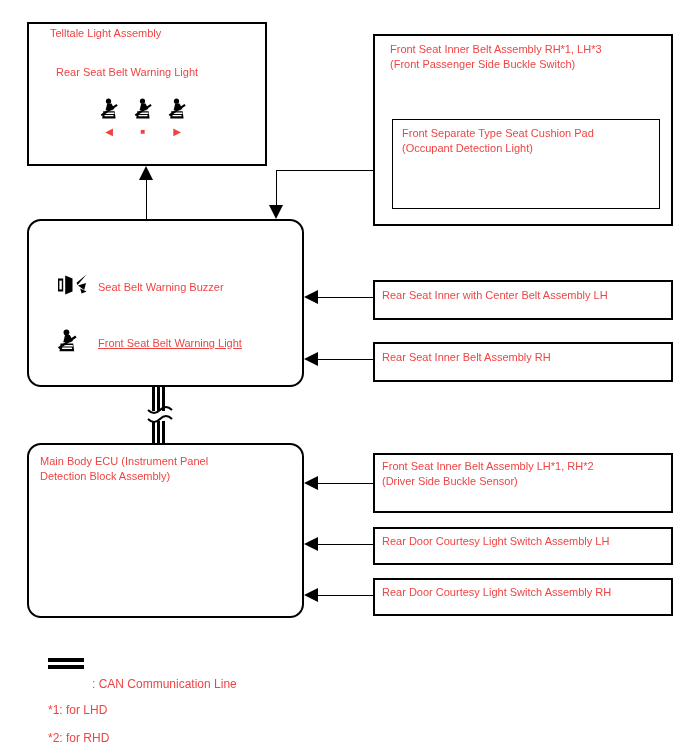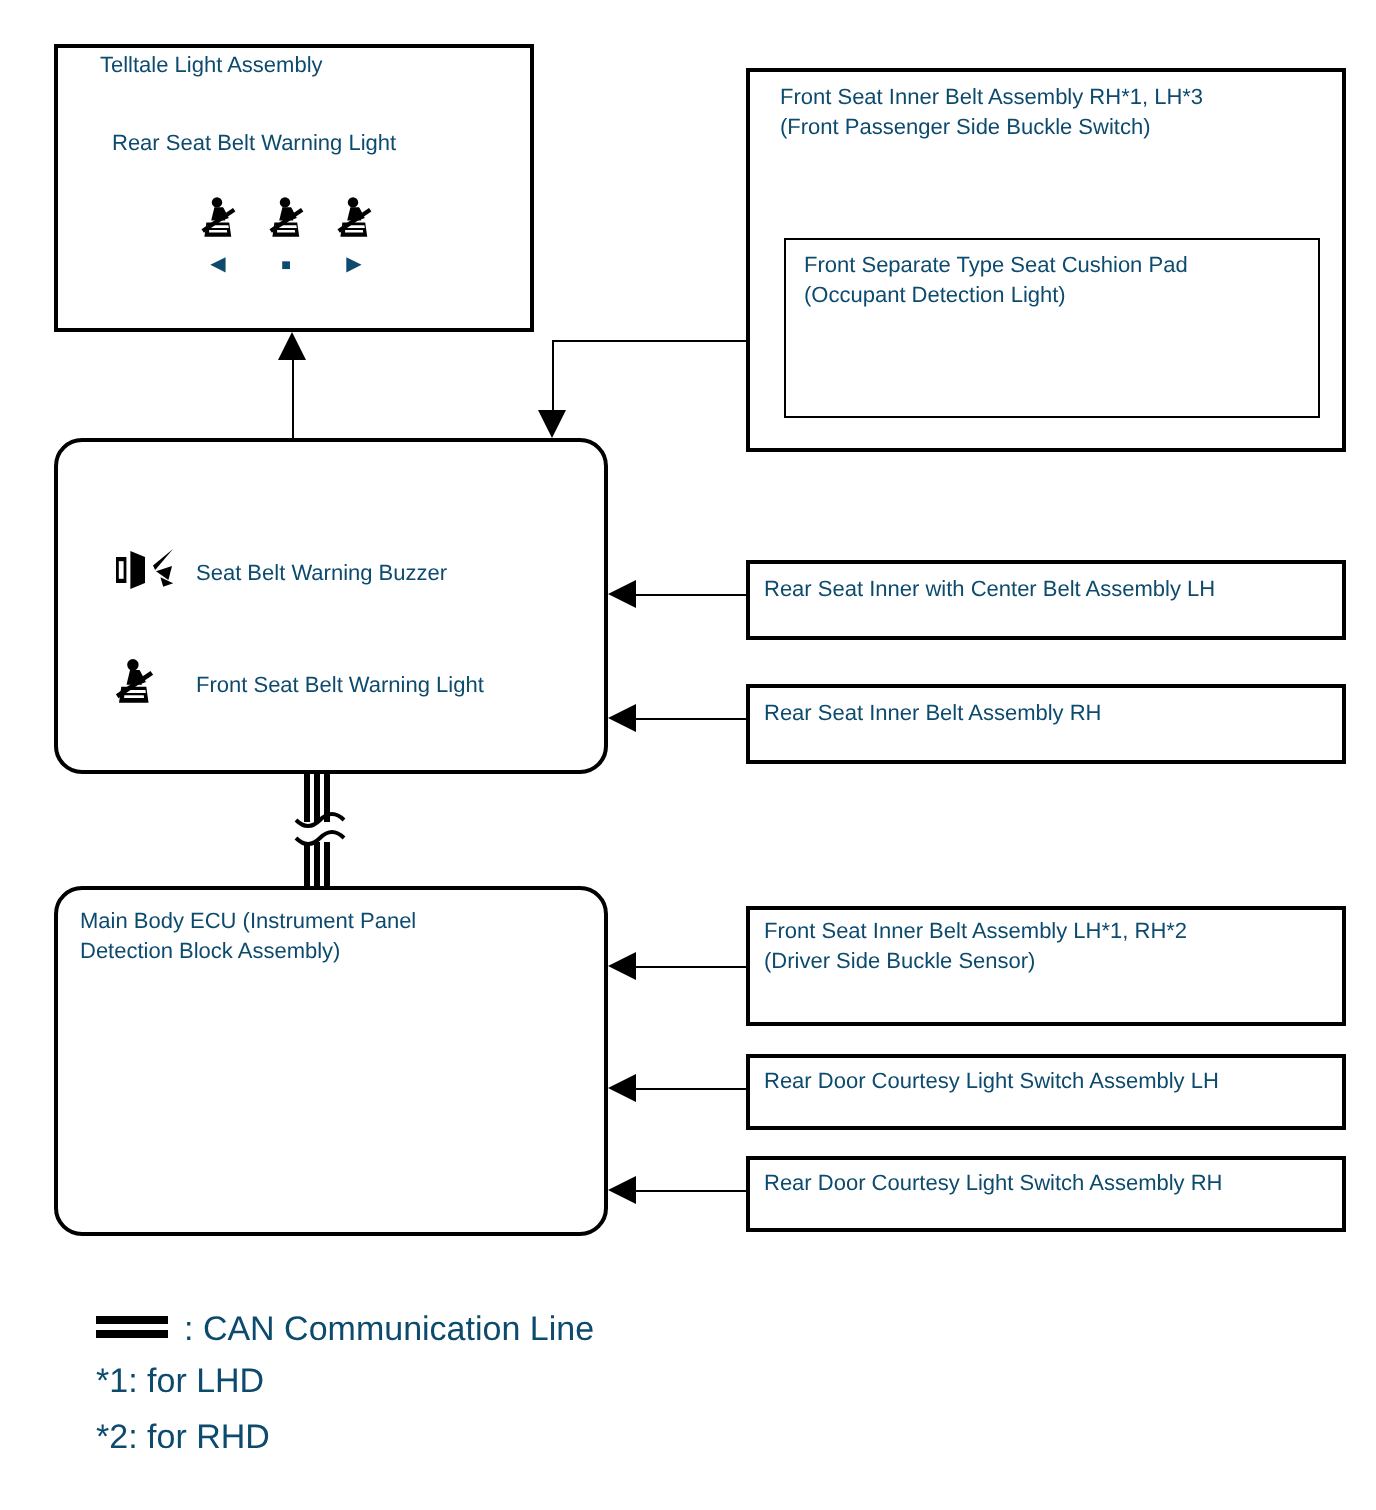--- a/index.html
+++ b/index.html
@@ -13,7 +13,7 @@
     height: 755px;
     background: #ffffff;
     font-family: "Liberation Sans", sans-serif;
-    color: #0c4a6e;
+    color: #ef4444;
     overflow: hidden;
   }
 

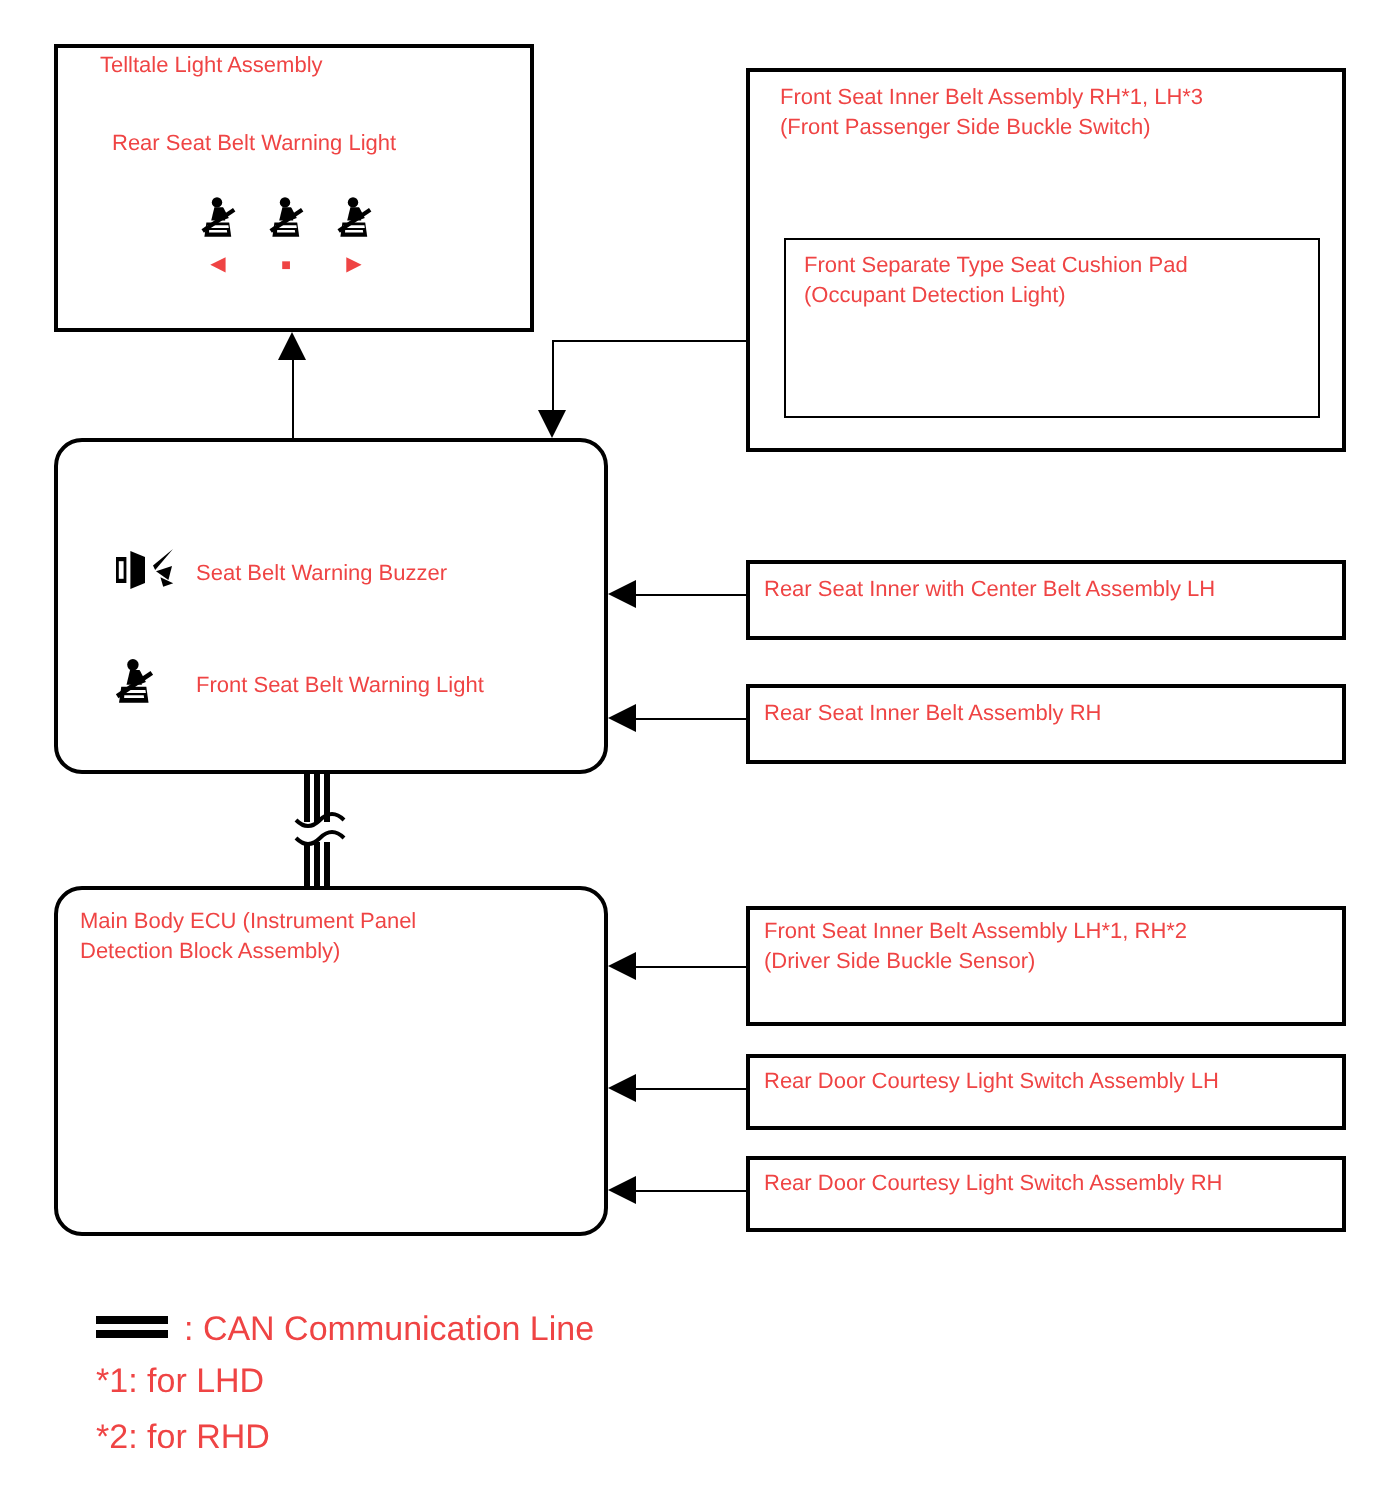--- a/index.html
+++ b/index.html
@@ -216,7 +216,7 @@
         <rect x="0.6" y="11.2" width="19" height="2.1" fill="#000" transform="rotate(-34 10 12)"></rect>
       </svg>
     </span>
-    <span class="box-label" style="position:static; margin-left:2px;">Front Seat Belt Warning Light</span>
+    <span class="box-label" style="position:static; margin-left:2px;text-decoration:underline;">Front Seat Belt Warning Light</span>
   </div>
 
   <div class="box" style="left:373px; top:280px; width:300px; height:40px;">

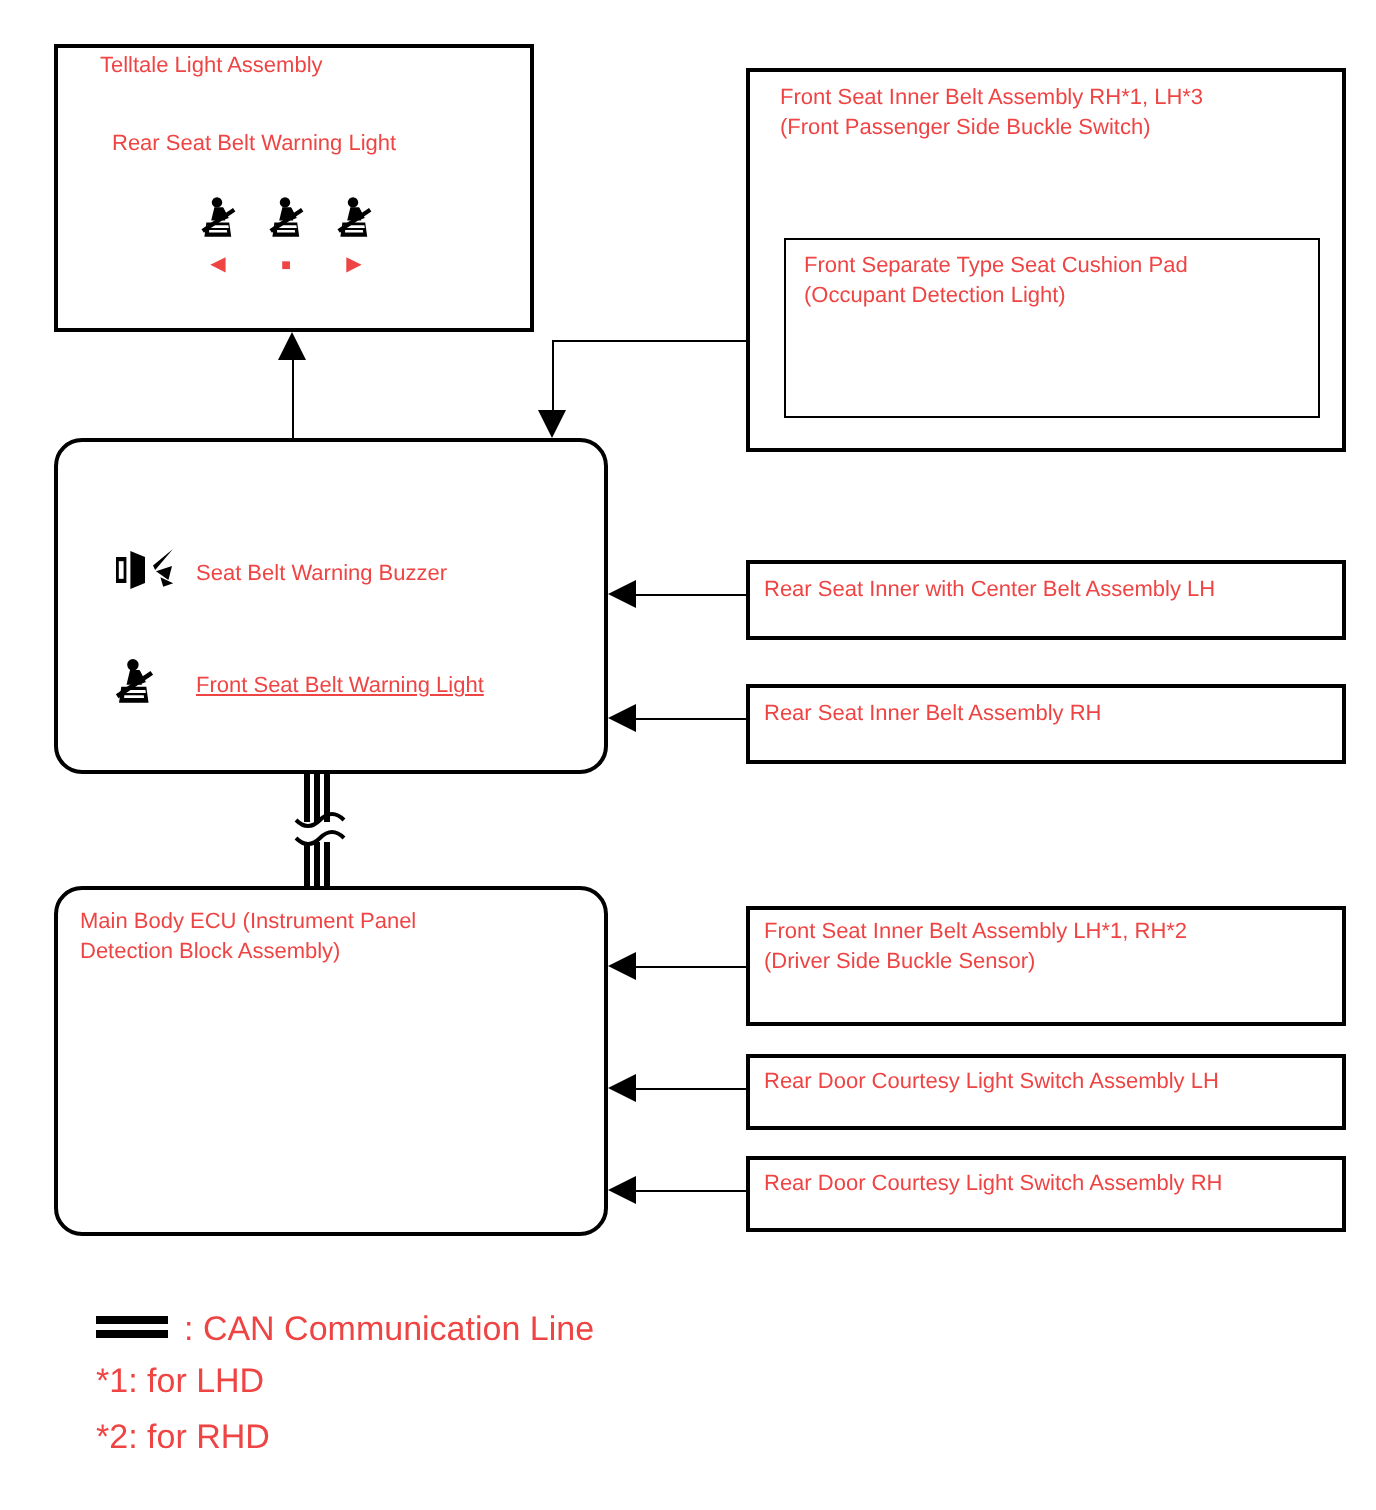--- a/index.html
+++ b/index.html
@@ -110,9 +110,10 @@
 
   .legend-text {
     position: absolute;
-    font-size: 17px;
+    font-size: 12px;
     line-height: 15px;
     white-space: pre;
+    margin-top: 20px;
   }
 </style>
 </head>

